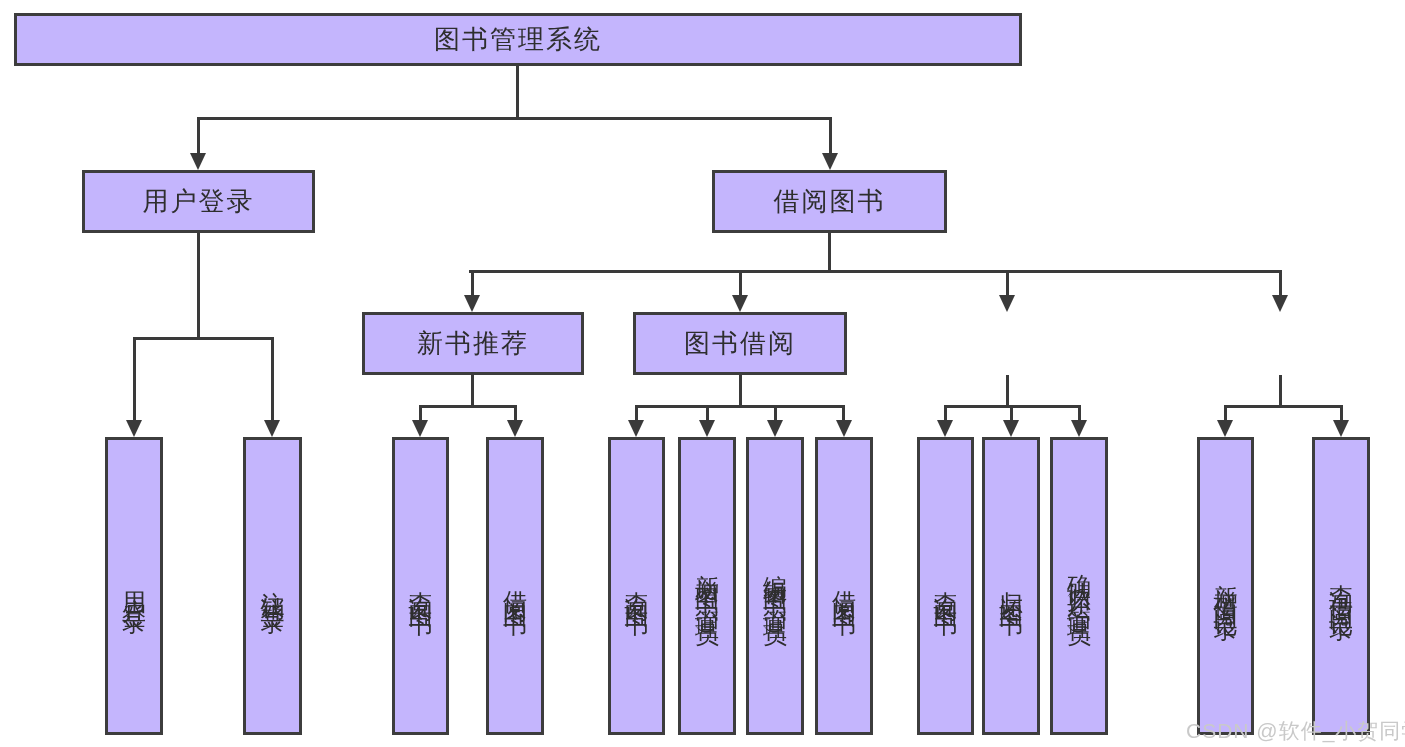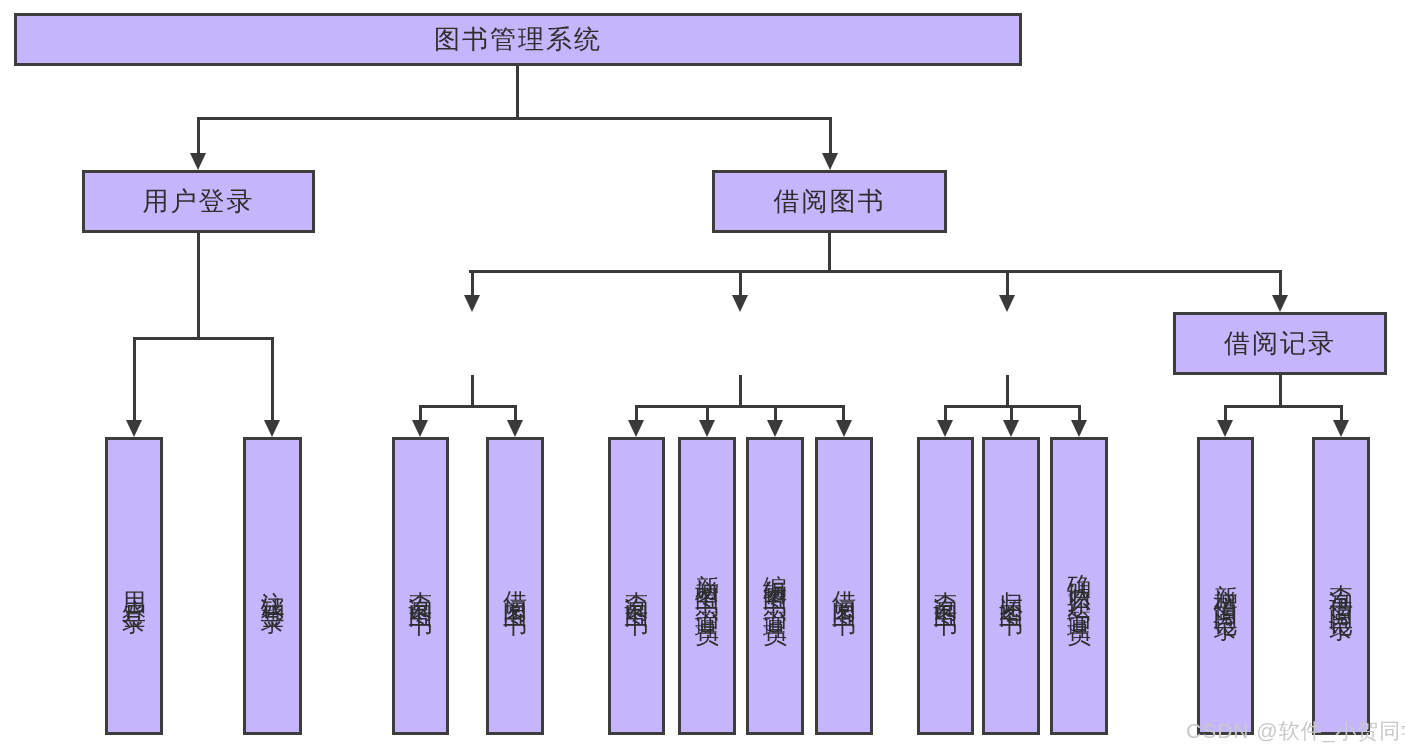--- a/index.html
+++ b/index.html
@@ -45,6 +45,9 @@
     <span>借阅图书</span>
   </div>
 
+  <div class="box h" style="left:362px;top:312px;width:222px;height:63px">
+    <span>新书推荐</span>
+  </div>
   <div class="box h" style="left:1173px;top:312px;width:214px;height:63px">
     <span>借阅记录</span>
   </div>

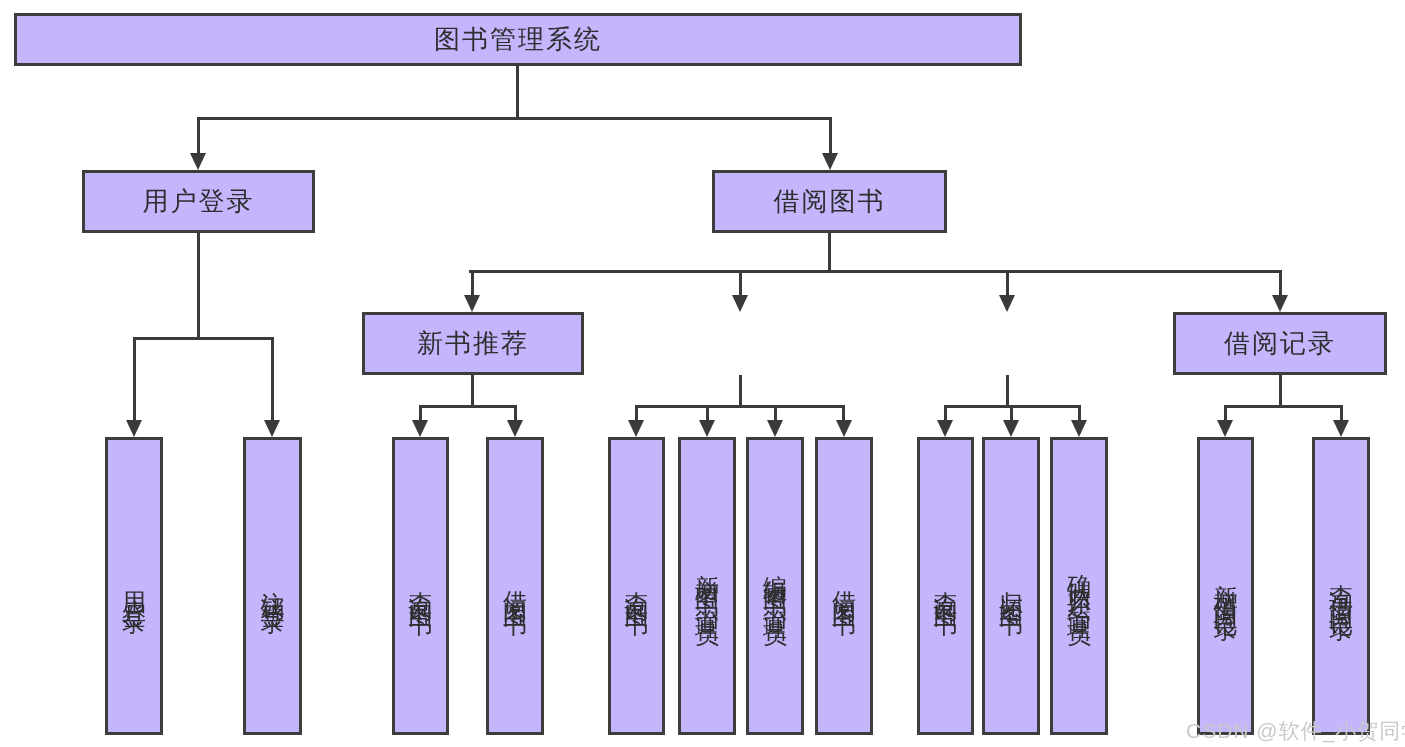--- a/index.html
+++ b/index.html
@@ -47,6 +47,9 @@
 
   <div class="box h" style="left:362px;top:312px;width:222px;height:63px">
     <span>新书推荐</span>
+  </div>
+  <div class="box h" style="left:633px;top:312px;width:214px;height:63px">
+    <span>图书借阅</span>
   </div>
   <div class="box h" style="left:1173px;top:312px;width:214px;height:63px">
     <span>借阅记录</span>

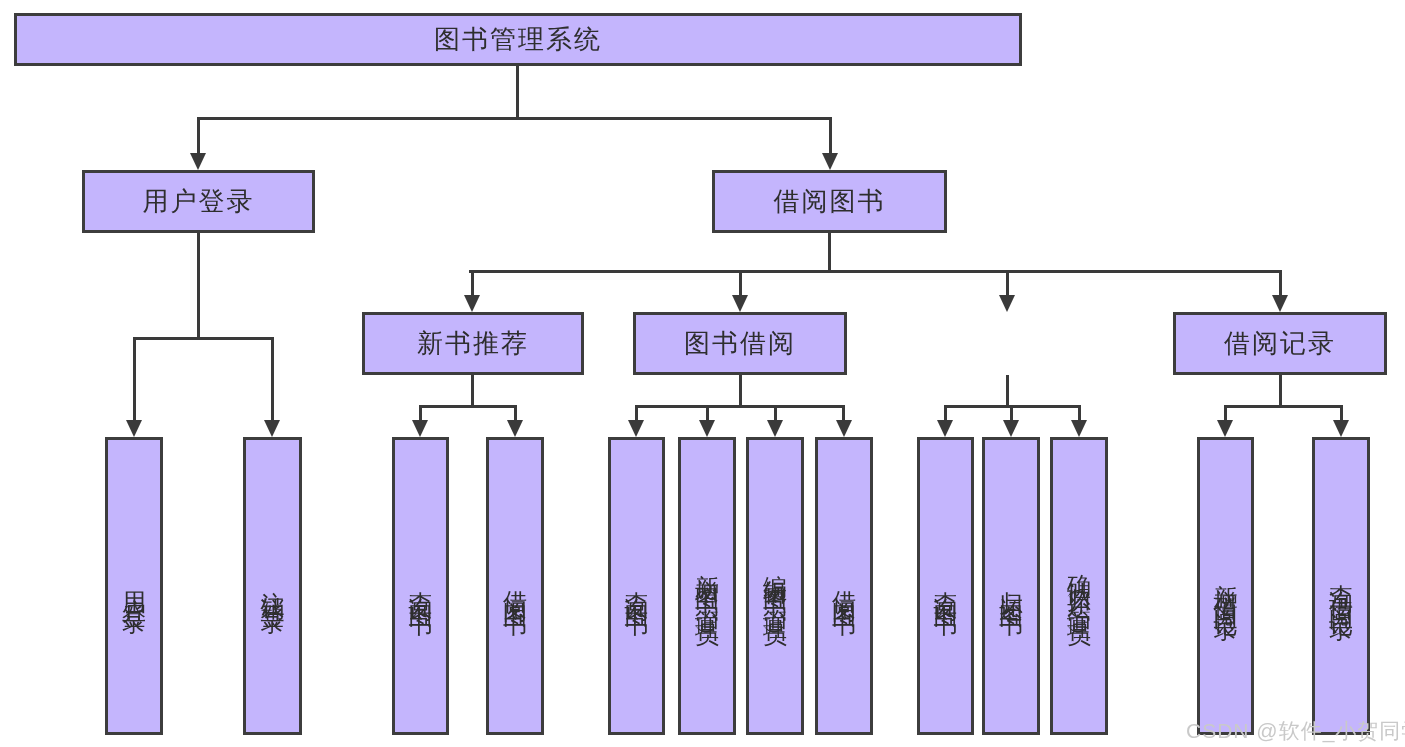--- a/index.html
+++ b/index.html
@@ -50,9 +50,6 @@
   </div>
   <div class="box h" style="left:633px;top:312px;width:214px;height:63px">
     <span>图书借阅</span>
-  </div>
-  <div class="box h" style="left:1173px;top:312px;width:214px;height:63px">
-    <span>借阅记录</span>
   </div>
 
   <div class="box v" style="left:105px;top:437px;width:58px;height:298px">

